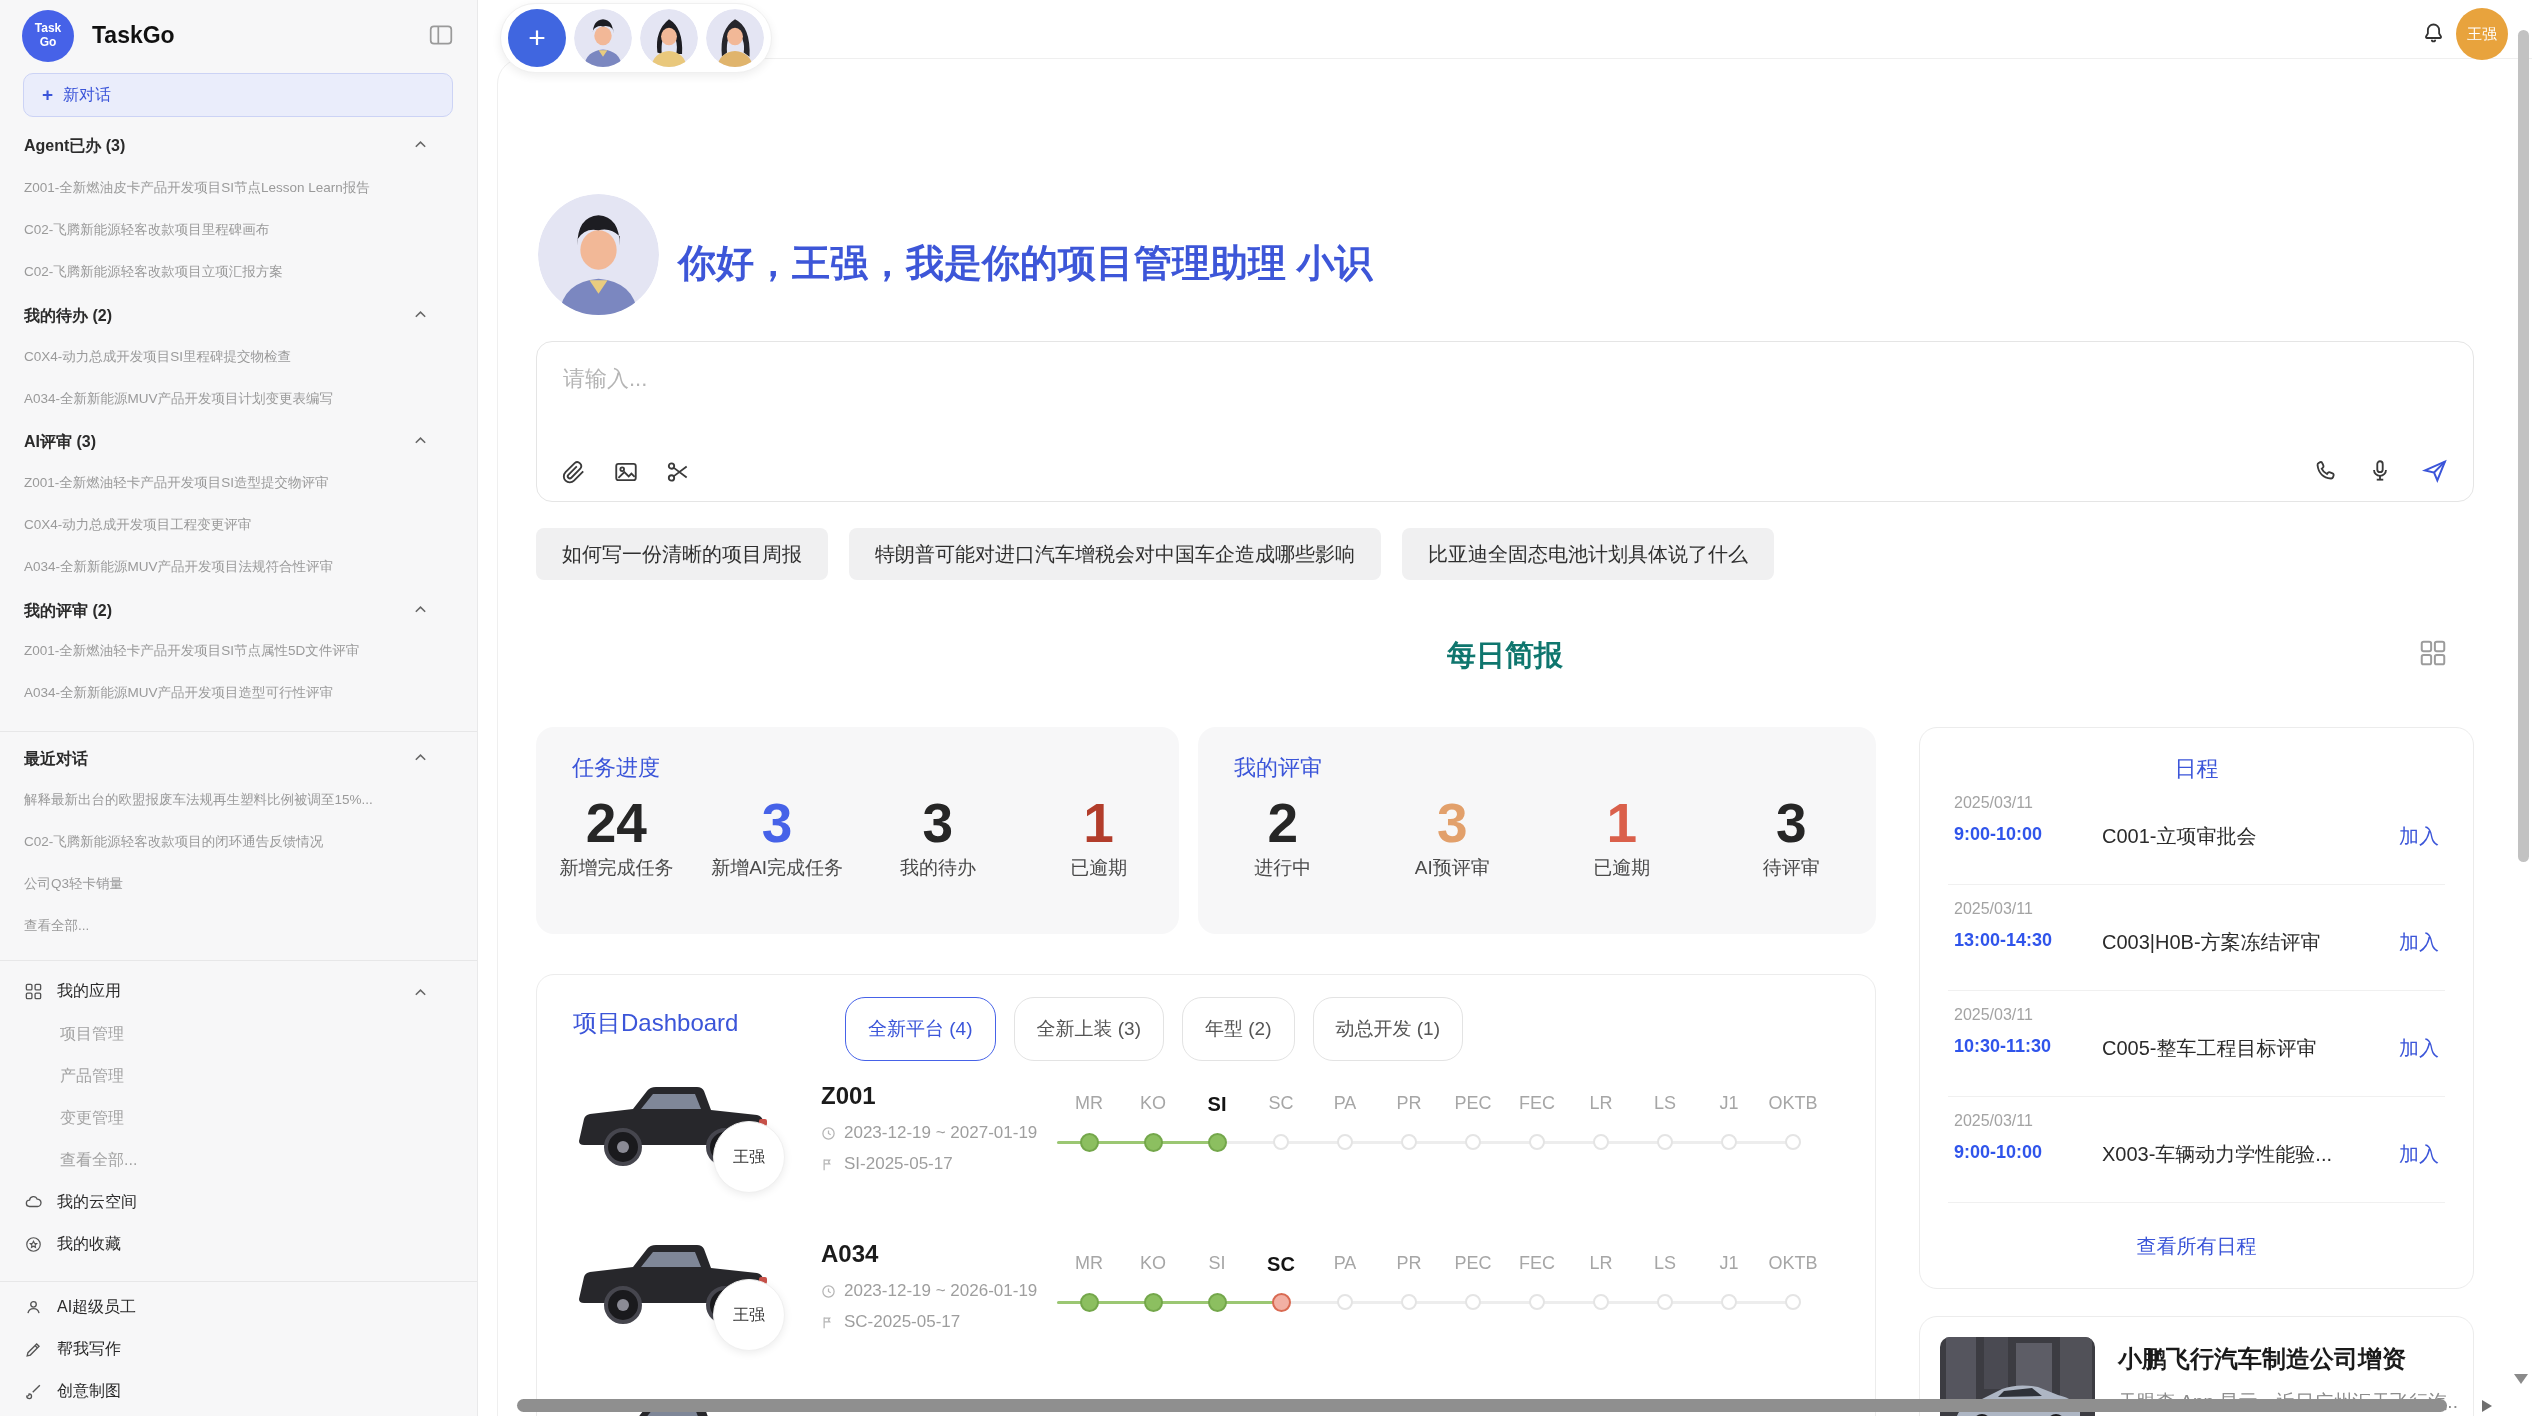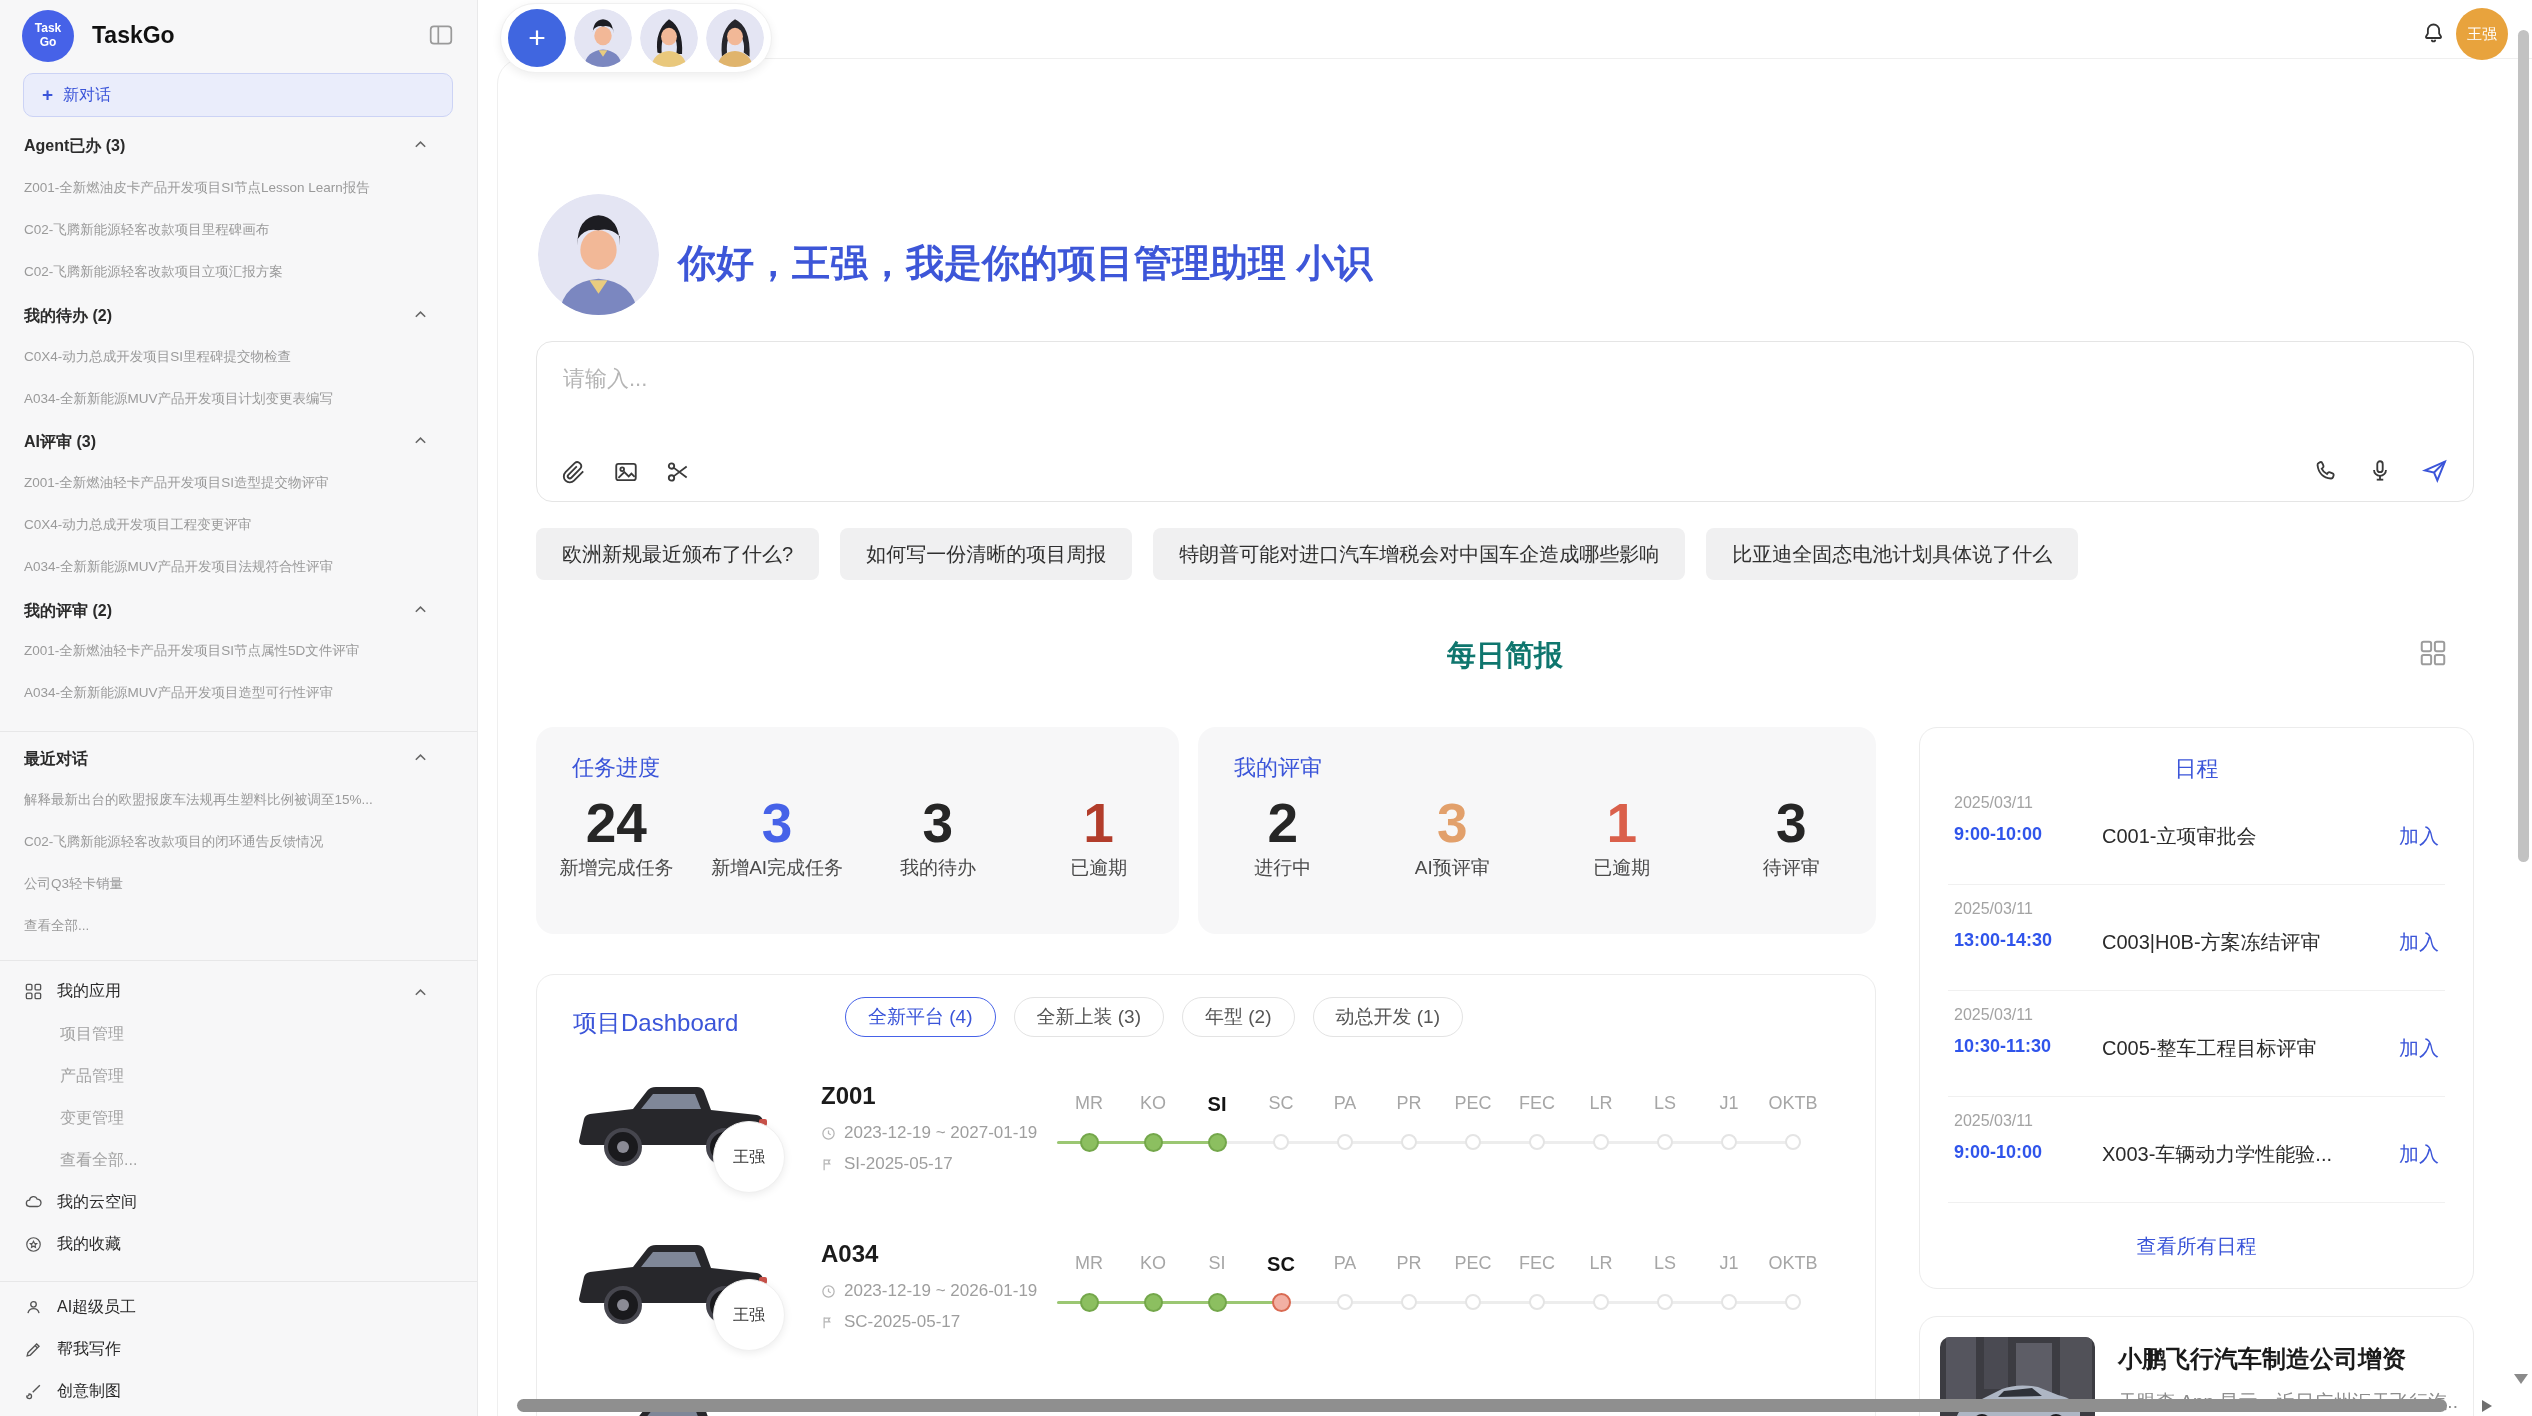--- a/index.html
+++ b/index.html
@@ -402,7 +402,6 @@
   </div>
 
   <div class="chips">
-    <div class="chip">欧洲新规最近颁布了什么?</div>
     <div class="chip">如何写一份清晰的项目周报</div>
     <div class="chip">特朗普可能对进口汽车增税会对中国车企造成哪些影响</div>
     <div class="chip">比亚迪全固态电池计划具体说了什么</div>

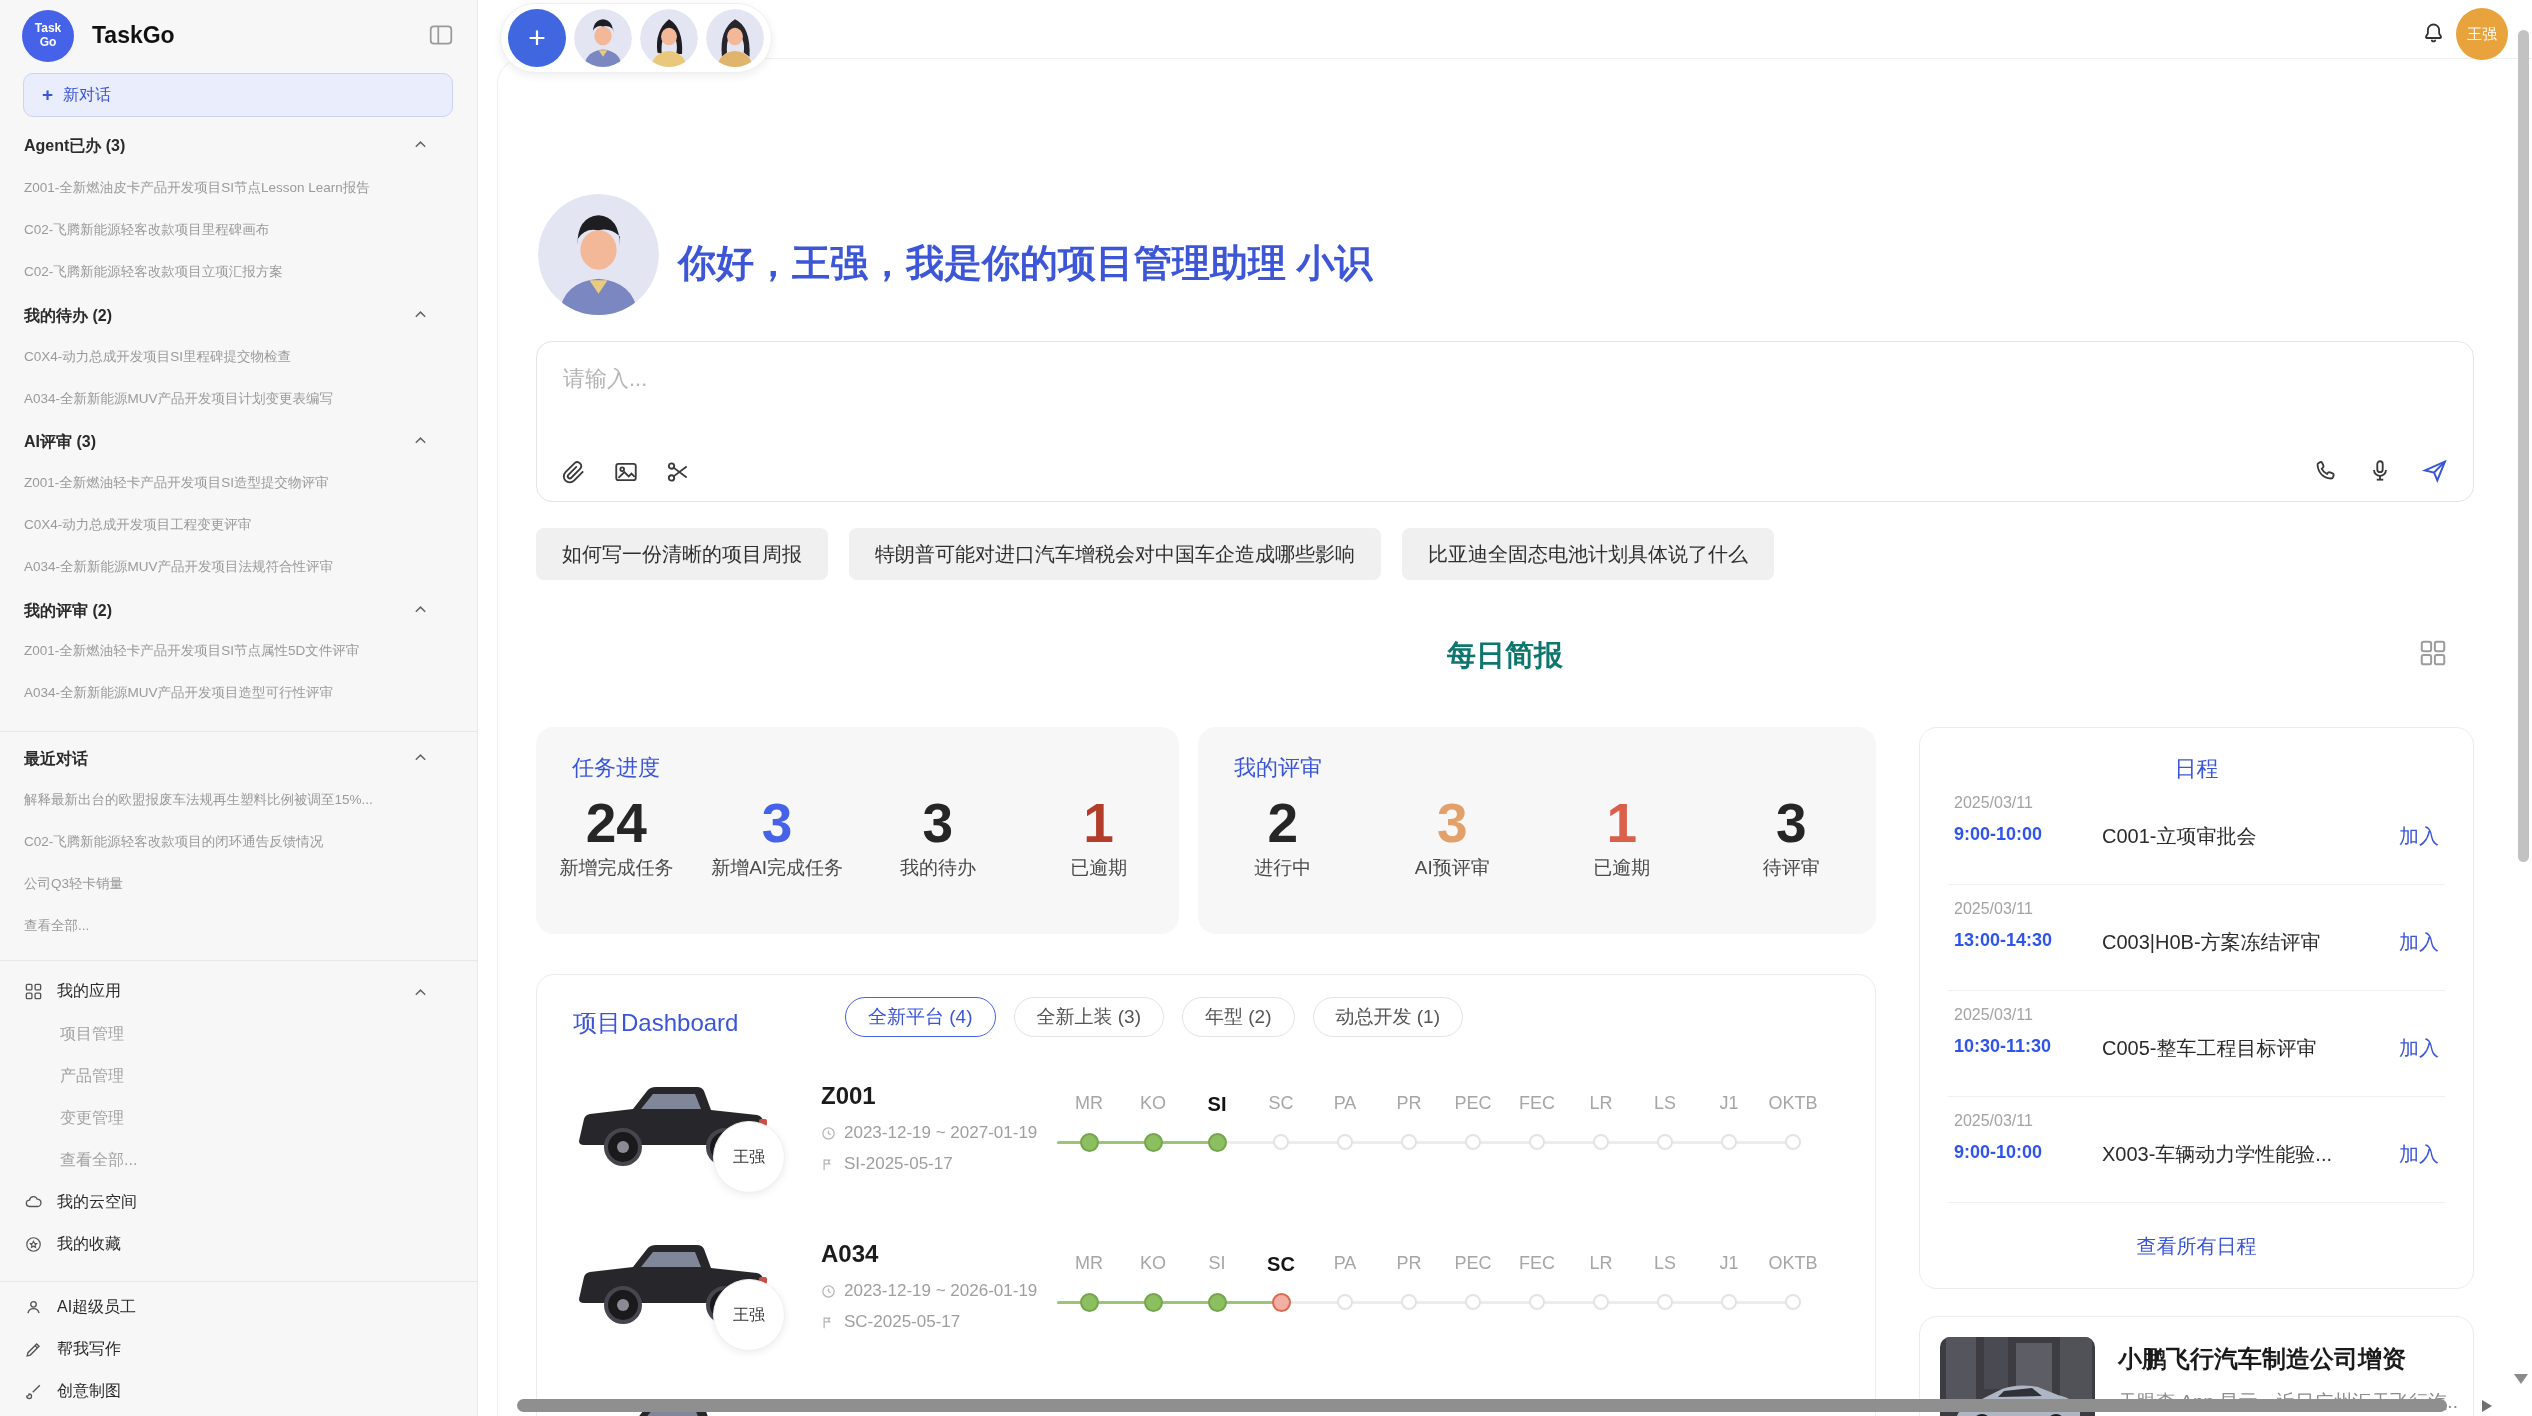--- a/index.html
+++ b/index.html
@@ -71,7 +71,7 @@
              border:1px solid #ececec;border-radius:18px;z-index:1;box-sizing:border-box;}
   .dash-title{position:absolute;left:36px;top:32px;font-size:24px;color:#3b55d9;}
   .dash-filters{position:absolute;left:308px;top:22px;display:flex;gap:18px;}
-  .fpill{height:38px;line-height:38px;padding:0 22px;border-radius:20px;font-size:19px;
+  .fpill{height:38px;line-height:38px;padding:12px 22px;border-radius:20px;font-size:19px;
          border:1px solid #e3e3e3;color:#555;background:#fff;cursor:pointer;white-space:nowrap;}
   .fpill.active{border:1px solid #4662e8;color:#3b55d9;}
   .truck{position:absolute;width:200px;height:110px;}

